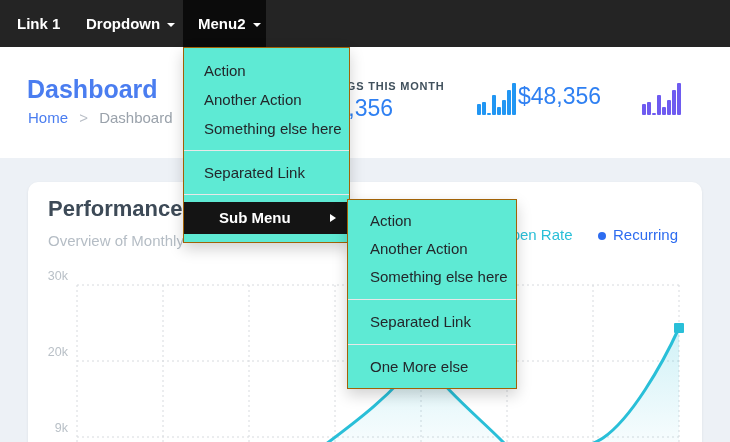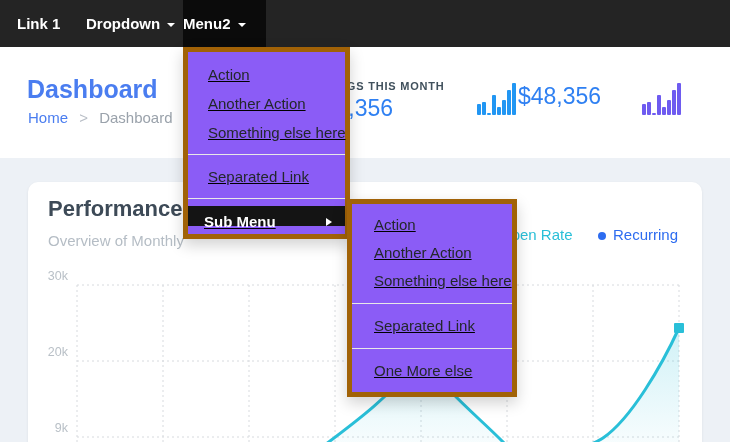--- a/index.html
+++ b/index.html
@@ -55,7 +55,7 @@
     <div class="nav-active-block"></div>
     <a class="nav-link" style="left:17px"><span>Link 1</span></a>
     <a class="nav-link" style="left:86px"><span>Dropdown</span><span class="caret-down"></span></a>
-    <a class="nav-link" style="left:183px"><span>Menu2</span><span class="caret-down"></span></a>
+    <a class="nav-link" style="left:198px"><span>Menu2</span><span class="caret-down"></span></a>
   </nav>
 
   <header class="header">

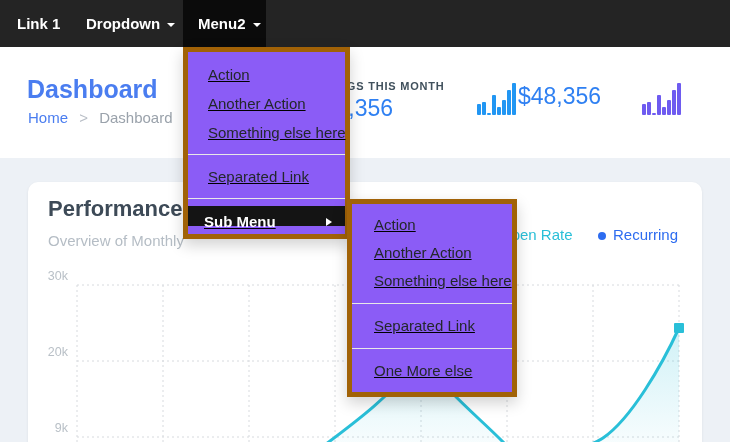--- a/index.html
+++ b/index.html
@@ -36,7 +36,7 @@
   .chart-svg{position:absolute;left:0;top:0;}
 
   
-  .menu{position:absolute;background:#8b5cf6;border:5px solid #a16207;box-shadow:0 6px 14px rgba(0,0,0,.18);box-sizing:border-box;text-decoration:underline;}
+  .menu{position:absolute;background:#5eead4;border:1px solid #a16207;box-shadow:0 6px 14px rgba(0,0,0,.18);box-sizing:border-box;}
   .menu-l1{left:183px;top:47px;width:167px;padding:8px 0;z-index:50;}
   .menu-l2{left:347px;top:199px;width:170px;padding:7px 0;z-index:60;}
   .menu-item{display:block;height:29px;line-height:29px;padding:0 20px;font-size:15px;color:#23272b;cursor:pointer;white-space:nowrap;}

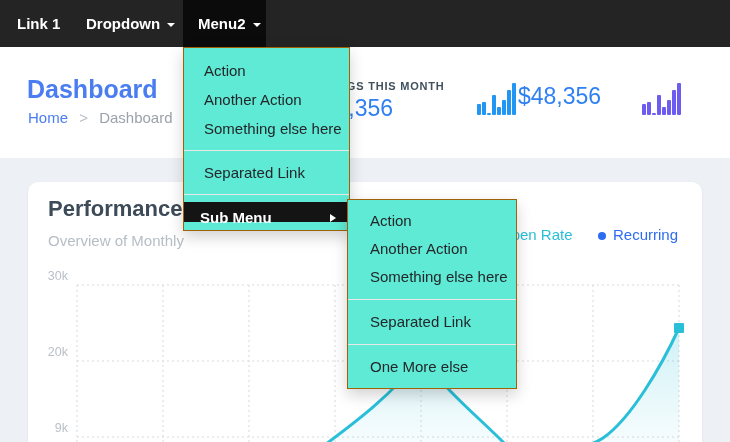--- a/index.html
+++ b/index.html
@@ -43,7 +43,7 @@
   .menu-l2 .menu-item{height:28px;line-height:28px;padding:0 22px;}
   .menu-divider{height:1px;background:#e8e8e8;margin:7px 0;}
   .menu-l2 .menu-divider{margin:8px 0;}
-  .submenu-trigger{position:relative;display:block;height:20px;line-height:32px;padding:0 16px;font-size:15px;font-weight:600;color:#fff;background:#141414;cursor:pointer;}
+  .submenu-trigger{position:relative;display:block;height:32px;line-height:32px;padding:0 35px;font-size:15px;font-weight:600;color:#fff;background:#141414;cursor:pointer;}
   .caret-right{position:absolute;right:13px;top:12px;width:0;height:0;border-top:4.5px solid transparent;border-bottom:4.5px solid transparent;border-left:6px solid #fff;}
 </style>
 </head>

